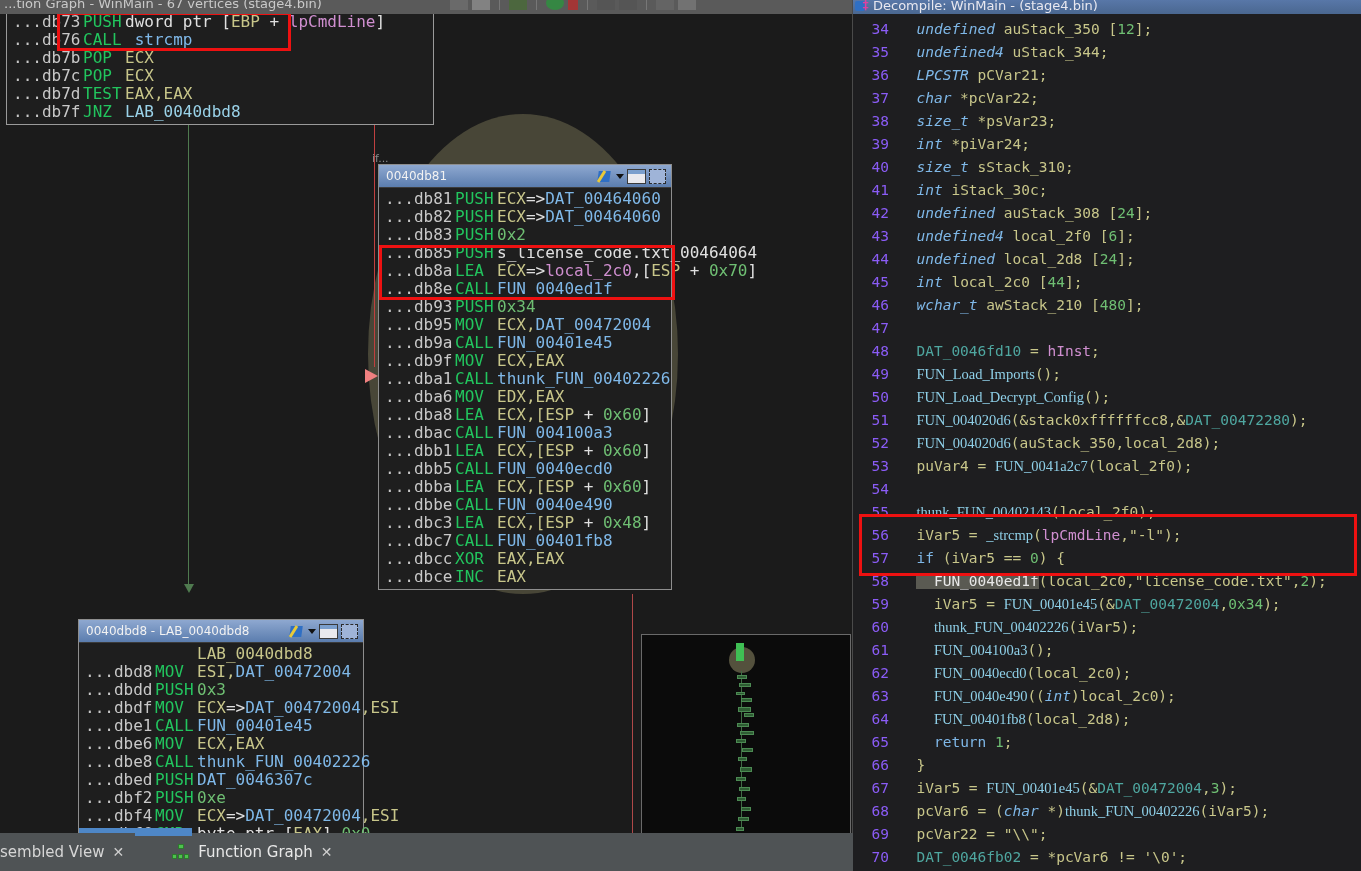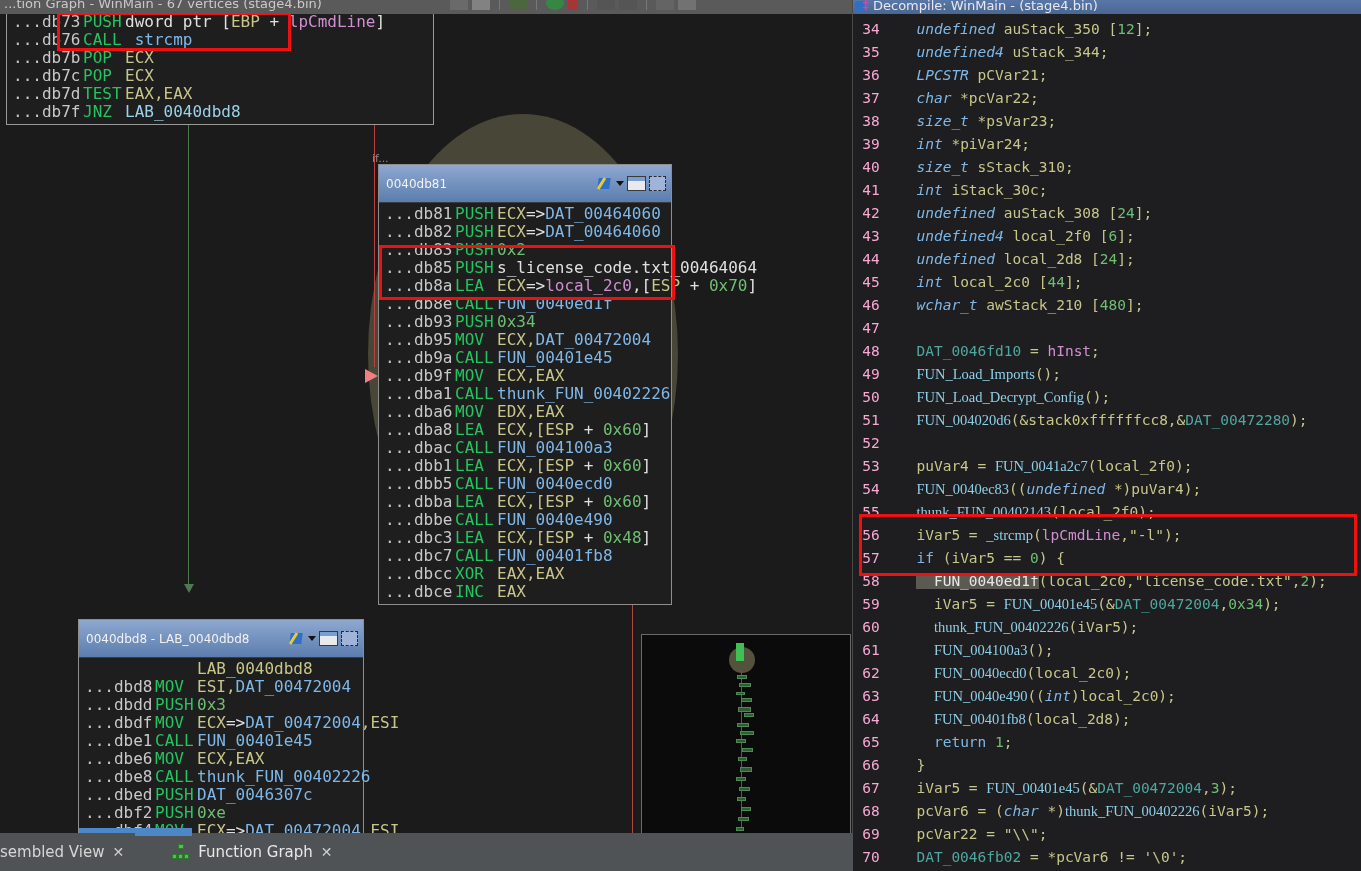--- a/index.html
+++ b/index.html
@@ -159,8 +159,8 @@
   .code-area { position: relative; height: 857px; overflow: hidden; padding-top: 4px; }
   .cline { display: flex; height: 23px; line-height: 23px; white-space: pre; font-size: 14.5px; }
   .cline .gut {
-    width: 46px; flex: none; text-align: center; padding-right: 10px;
-    color: #f9a8d4; background: #1e1e20;
+    width: 46px; flex: none; text-align: right; padding-right: 10px;
+    color: #8b5cf6; background: #1e1e20;
   }
   .cline .src { color: #c8c68a; }
   .t-type { color: #7fb8e8; font-style: italic; }

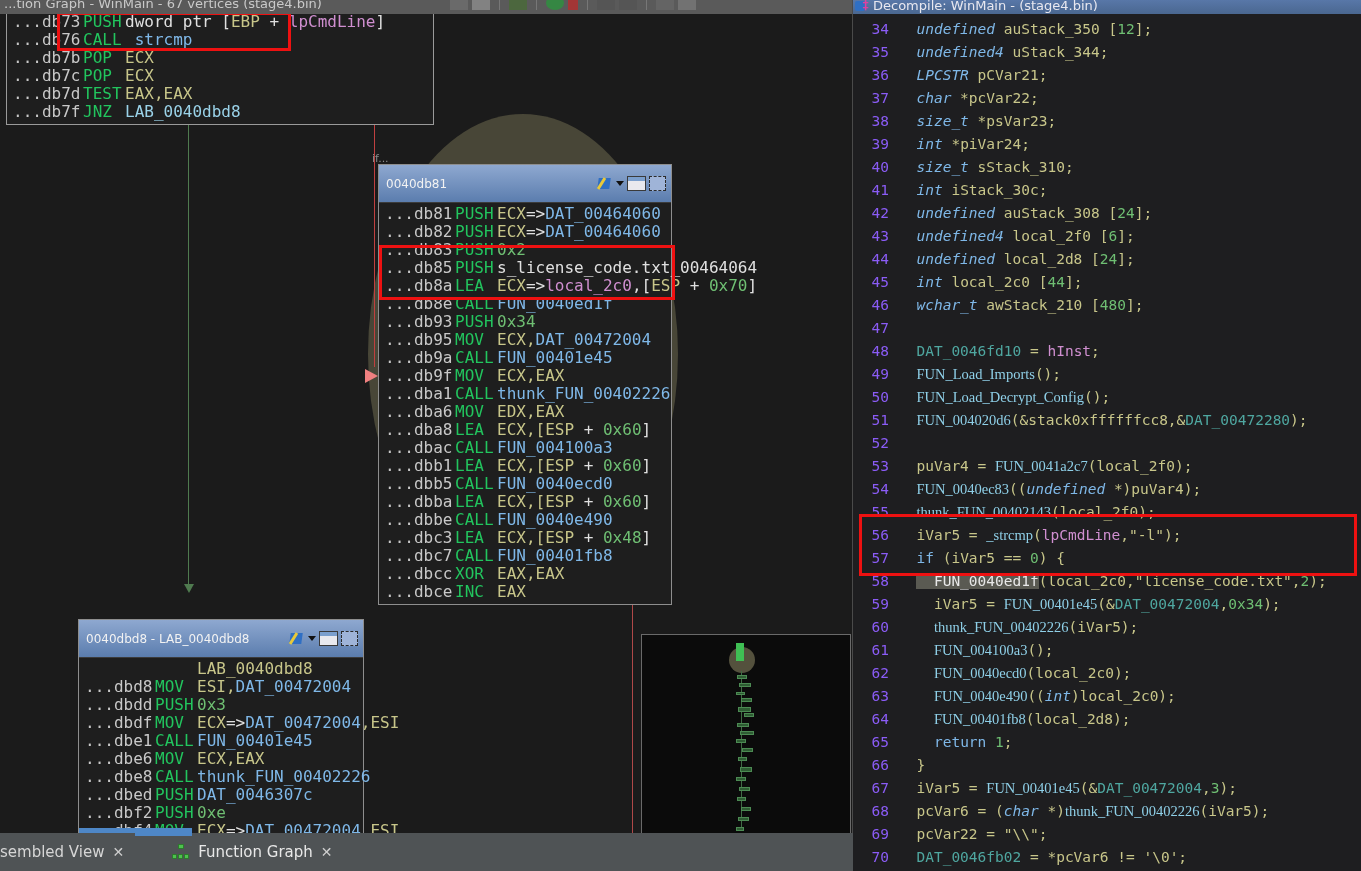--- a/index.html
+++ b/index.html
@@ -45,7 +45,7 @@
   .cblock { position: absolute; background: #1e1e1e; border: 1px solid #8e8e8e; }
   .cblock.noheader { border: 1px solid #9a9a9a; }
   .cb-head {
-    height: 38px; background: linear-gradient(#8ea8d0,#5b7dae);
+    height: 23px; background: linear-gradient(#8ea8d0,#5b7dae);
     display: flex; align-items: center; padding: 0 3px;
     border-bottom: 1px solid #3b3b3b;
   }

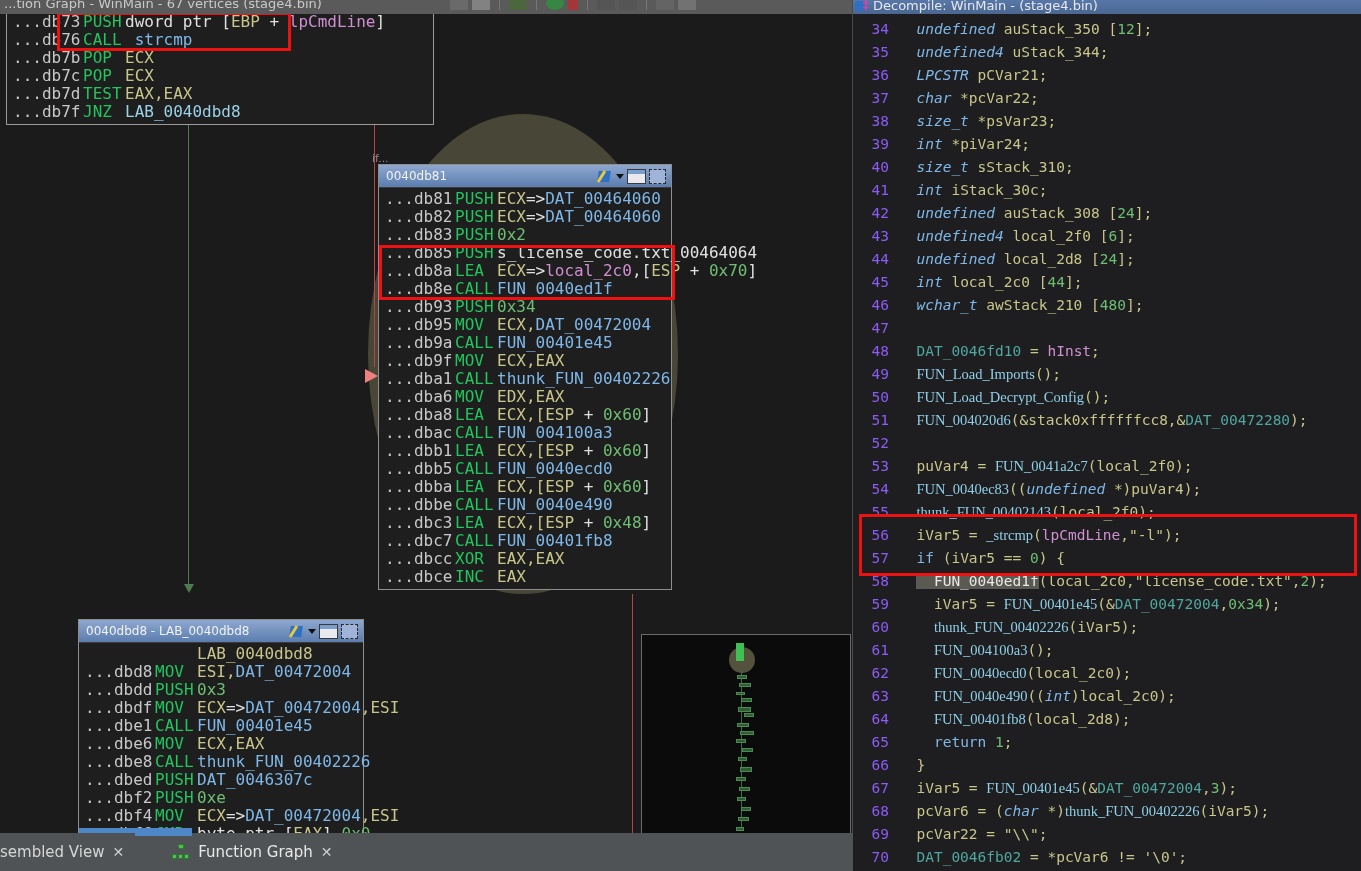--- a/index.html
+++ b/index.html
@@ -367,7 +367,7 @@
         <div class="cline"><span class="gut">49</span><span class="src">  <span class="t-fn">FUN_Load_Imports</span><span class="t-var">();</span></span></div>
         <div class="cline"><span class="gut">50</span><span class="src">  <span class="t-fn">FUN_Load_Decrypt_Config</span><span class="t-var">();</span></span></div>
         <div class="cline"><span class="gut">51</span><span class="src">  <span class="t-fn">FUN_004020d6</span><span class="t-var">(&amp;stack0xffffffcc8,&amp;</span><span class="t-glob">DAT_00472280</span><span class="t-var">);</span></span></div>
-        <div class="cline"><span class="gut">52</span></div>
+        <div class="cline"><span class="gut">52</span><span class="src">  <span class="t-fn">FUN_004020d6</span><span class="t-var">(auStack_350,local_2d8);</span></span></div>
         <div class="cline"><span class="gut">53</span><span class="src">  <span class="t-var">puVar4 = </span><span class="t-fn">FUN_0041a2c7</span><span class="t-var">(local_2f0);</span></span></div>
         <div class="cline"><span class="gut">54</span><span class="src">  <span class="t-fn">FUN_0040ec83</span><span class="t-var">((</span><span class="t-type">undefined</span><span class="t-var"> *)puVar4);</span></span></div>
         <div class="cline"><span class="gut">55</span><span class="src">  <span class="t-fn">thunk_FUN_00402143</span><span class="t-var">(local_2f0);</span></span></div>

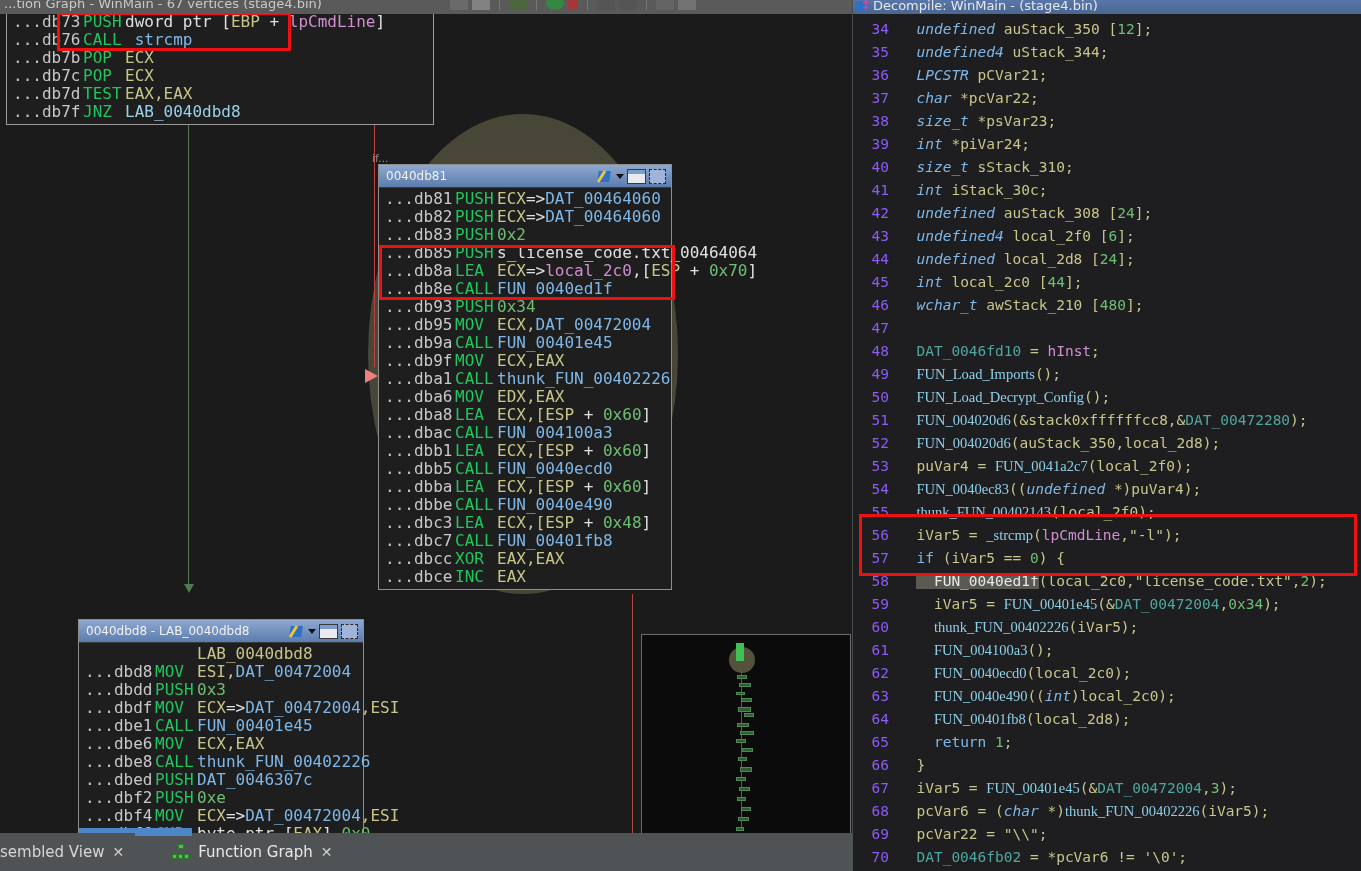--- a/index.html
+++ b/index.html
@@ -369,7 +369,7 @@
         <div class="cline"><span class="gut">51</span><span class="src">  <span class="t-fn">FUN_004020d6</span><span class="t-var">(&amp;stack0xffffffcc8,&amp;</span><span class="t-glob">DAT_00472280</span><span class="t-var">);</span></span></div>
         <div class="cline"><span class="gut">52</span><span class="src">  <span class="t-fn">FUN_004020d6</span><span class="t-var">(auStack_350,local_2d8);</span></span></div>
         <div class="cline"><span class="gut">53</span><span class="src">  <span class="t-var">puVar4 = </span><span class="t-fn">FUN_0041a2c7</span><span class="t-var">(local_2f0);</span></span></div>
-        <div class="cline"><span class="gut">54</span><span class="src">  <span class="t-fn">FUN_0040ec83</span><span class="t-var">((</span><span class="t-type">undefined</span><span class="t-var"> *)puVar4);</span></span></div>
+        <div class="cline"><span class="gut">54</span></div>
         <div class="cline"><span class="gut">55</span><span class="src">  <span class="t-fn">thunk_FUN_00402143</span><span class="t-var">(local_2f0);</span></span></div>
         <div class="cline"><span class="gut">56</span><span class="src">  <span class="t-var">iVar5 = </span><span class="t-fn">_strcmp</span><span class="t-var">(</span><span class="t-param">lpCmdLine</span><span class="t-var">,"-l");</span></span></div>
         <div class="cline"><span class="gut">57</span><span class="src">  <span class="t-kw">if</span><span class="t-var"> (iVar5 == </span><span class="t-num">0</span><span class="t-var">) {</span></span></div>

